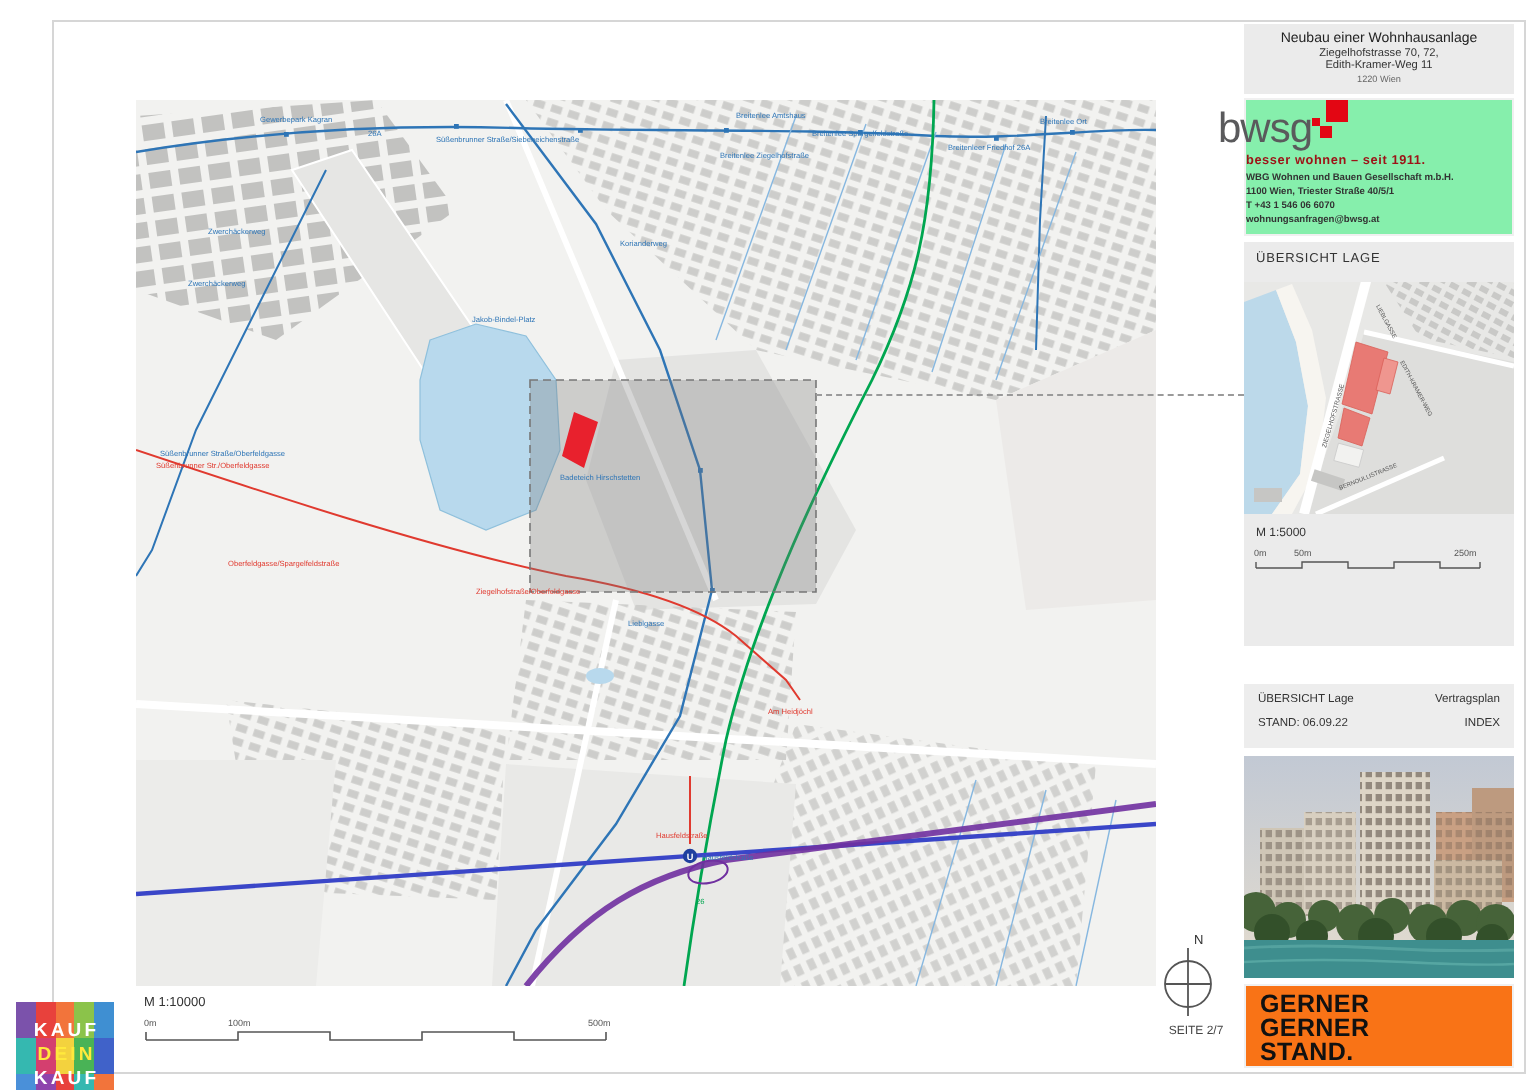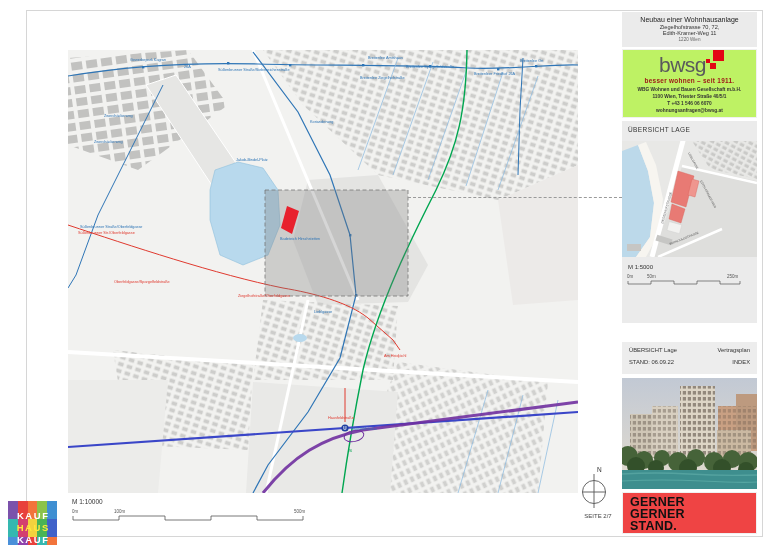--- a/index.html
+++ b/index.html
@@ -31,7 +31,7 @@
   .hdr .t3{font-size:5.6px;color:#333;}
   .hdr .t4{font-size:4.6px;color:#666;margin-top:1px;}
 
-  .bwsg{top:49px;height:69px;background:#bef264;border:1px solid #f0f0f0;text-align:center;padding-top:5px;}
+  .bwsg{top:49px;height:69px;background:#86efac;border:1px solid #f0f0f0;padding-top:5px;}
   .bwsg-logo{position:relative;display:inline-block;margin-left:-14px;}
   .bwsg-word{font-size:21px;color:#5a5a5c;letter-spacing:-0.5px;line-height:20px;}
   .sqs{position:absolute;right:-18px;top:-3px;width:18px;height:18px;}

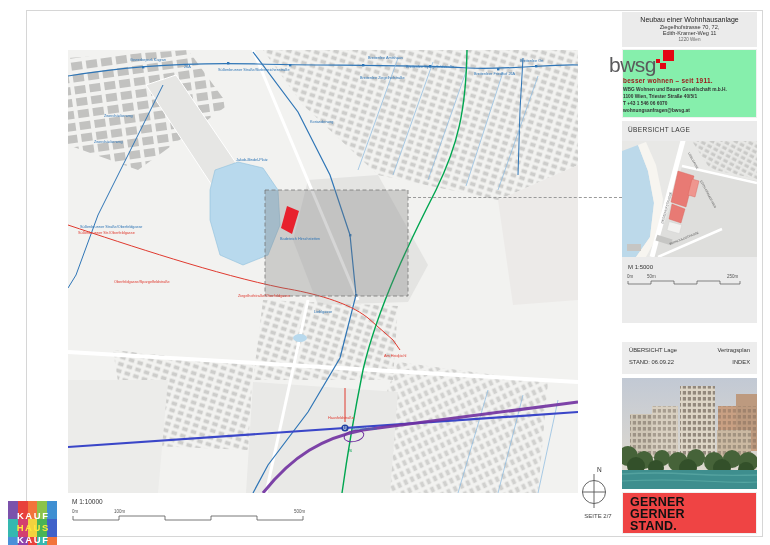--- a/index.html
+++ b/index.html
@@ -51,7 +51,7 @@
   .render{top:378px;height:111px;background:#cfd4d8;}
   .render svg{display:block;width:135px;height:111px;}
 
-  .gerner{top:492px;height:42px;background:#ef4444;border:1px solid #f0f0f0;
+  .gerner{top:492px;height:42px;background:#f97316;border:1px solid #f0f0f0;
           padding:4px 0 0 7px;font-weight:800;font-size:12.5px;line-height:.95;
           color:#111;letter-spacing:.2px;}
 

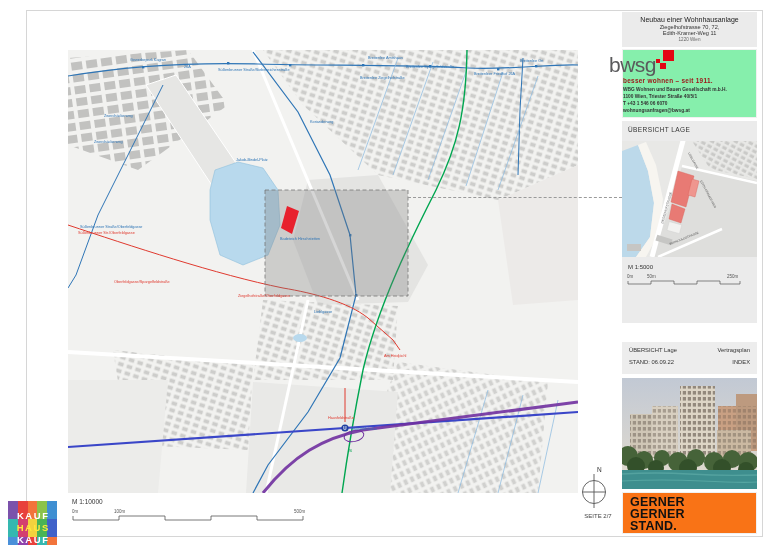--- a/index.html
+++ b/index.html
@@ -341,7 +341,7 @@
   </div>
   <div class="kdh-text">
     <span>KAUF</span>
-    <span class="yl">HAUS</span>
+    <span class="yl">DEIN</span>
     <span>KAUF</span>
   </div>
 </div>

